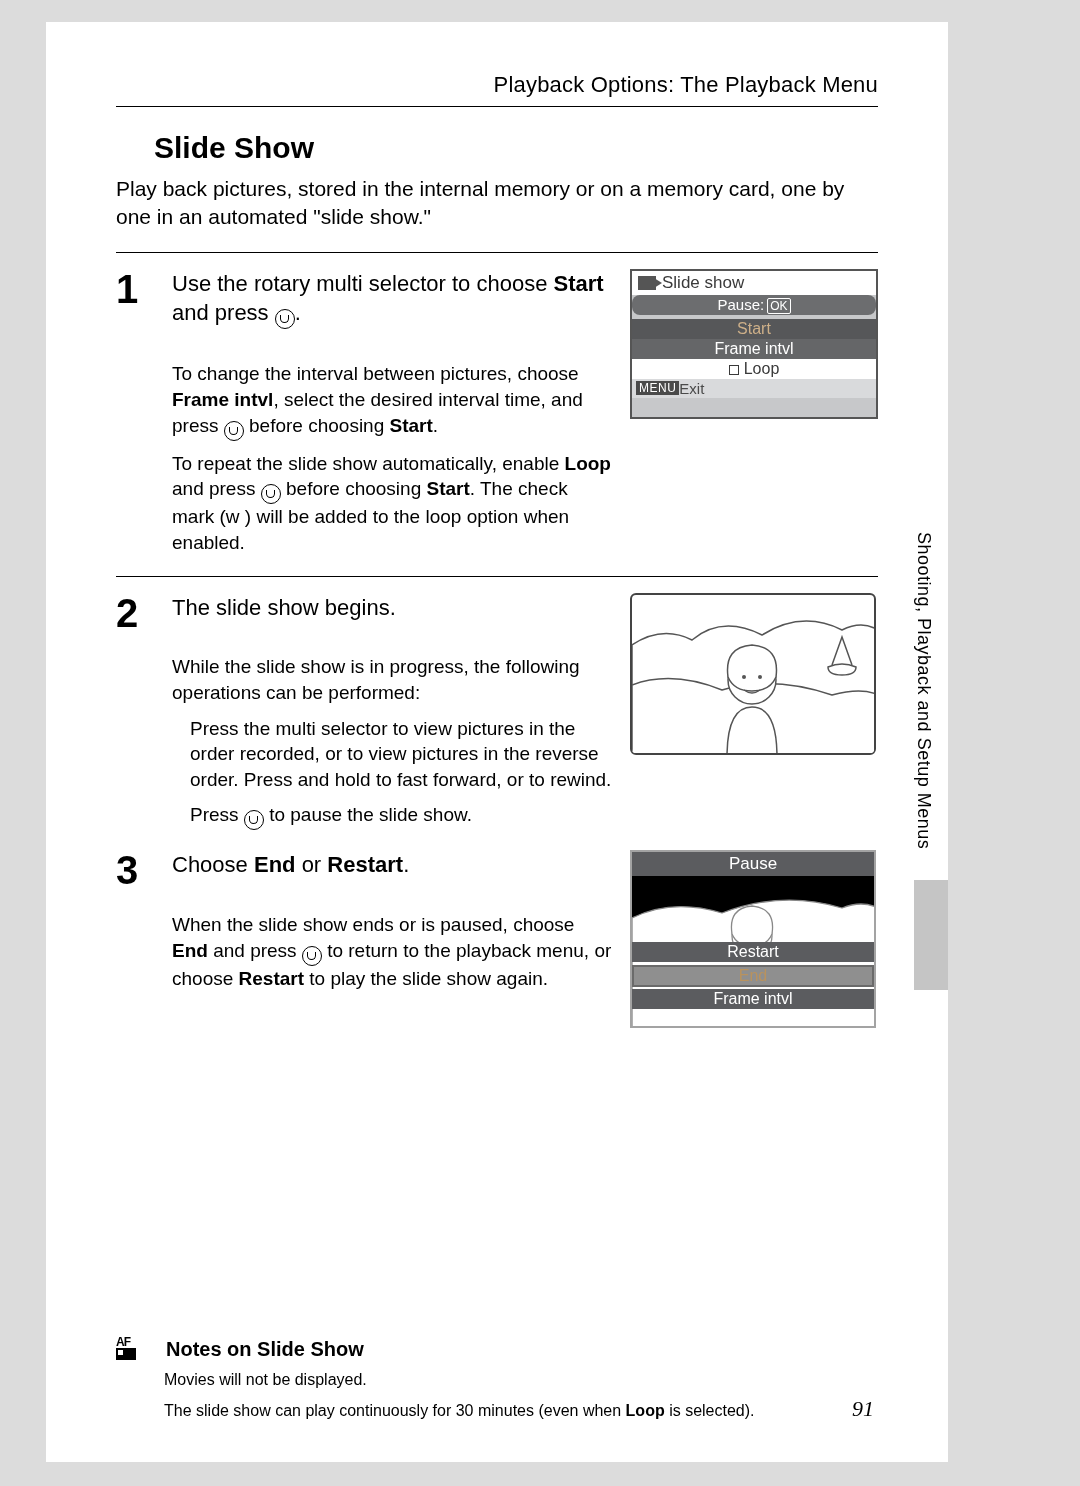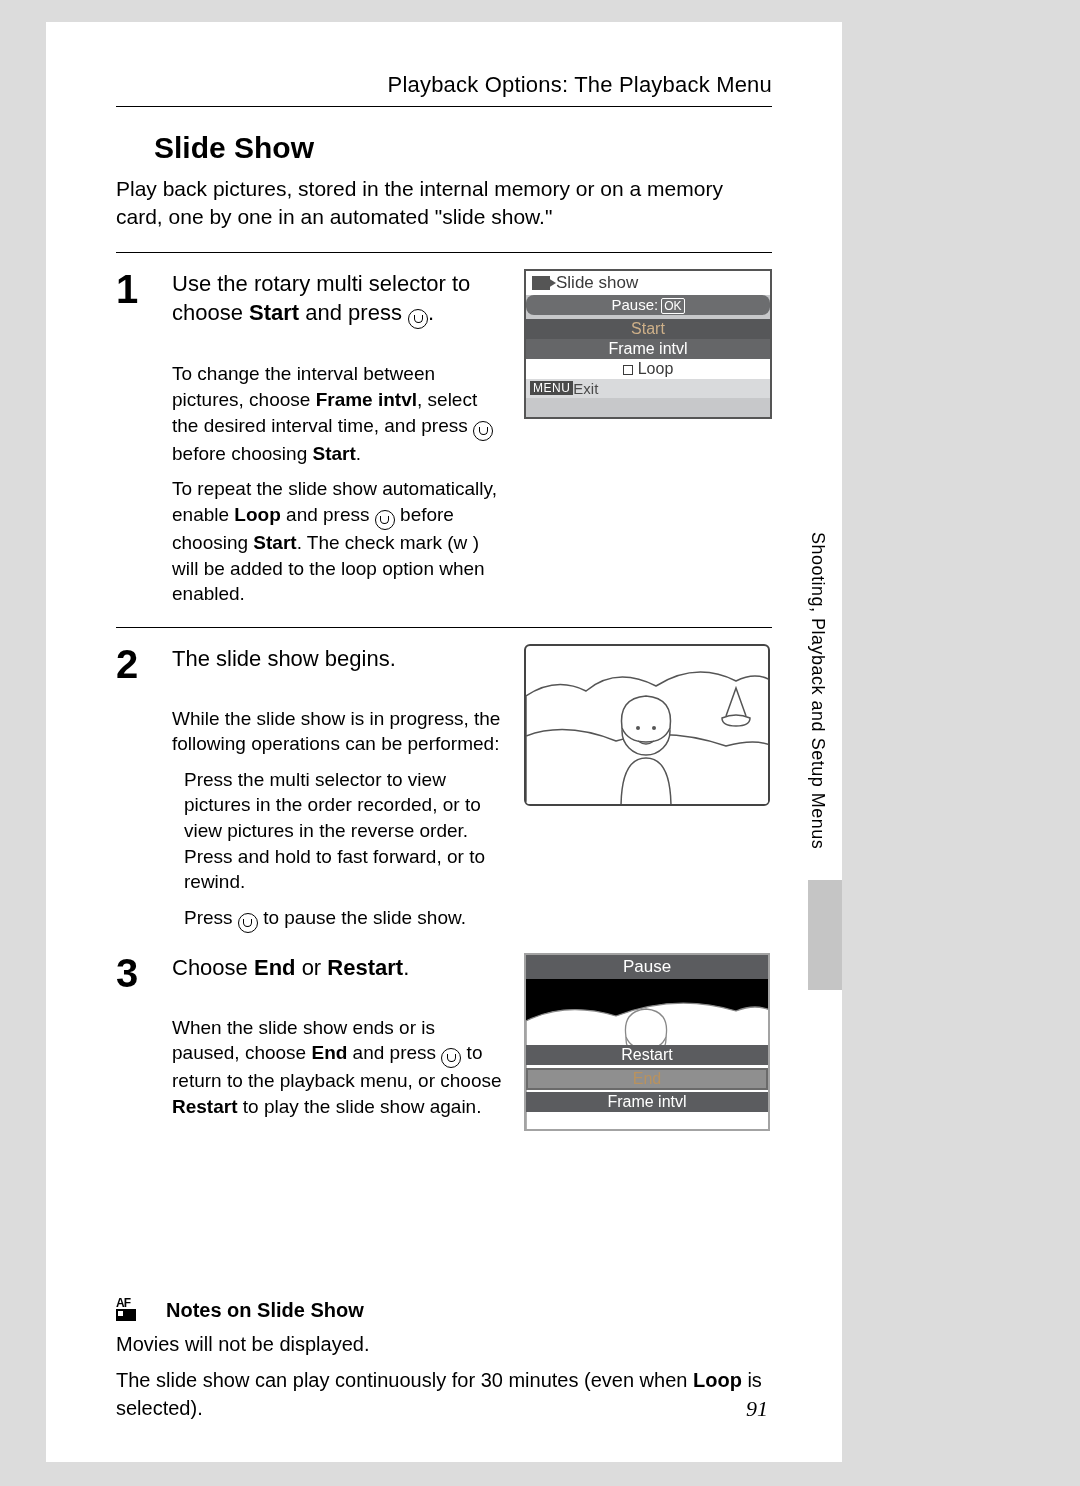--- a/index.html
+++ b/index.html
@@ -13,7 +13,7 @@
   .page {
     position: absolute;
     left: 46px; top: 22px;
-    width: 796px; height: 1440px;
+    width: 902px; height: 1440px;
     background: #fff;
     padding: 50px 70px 40px 70px;
   }

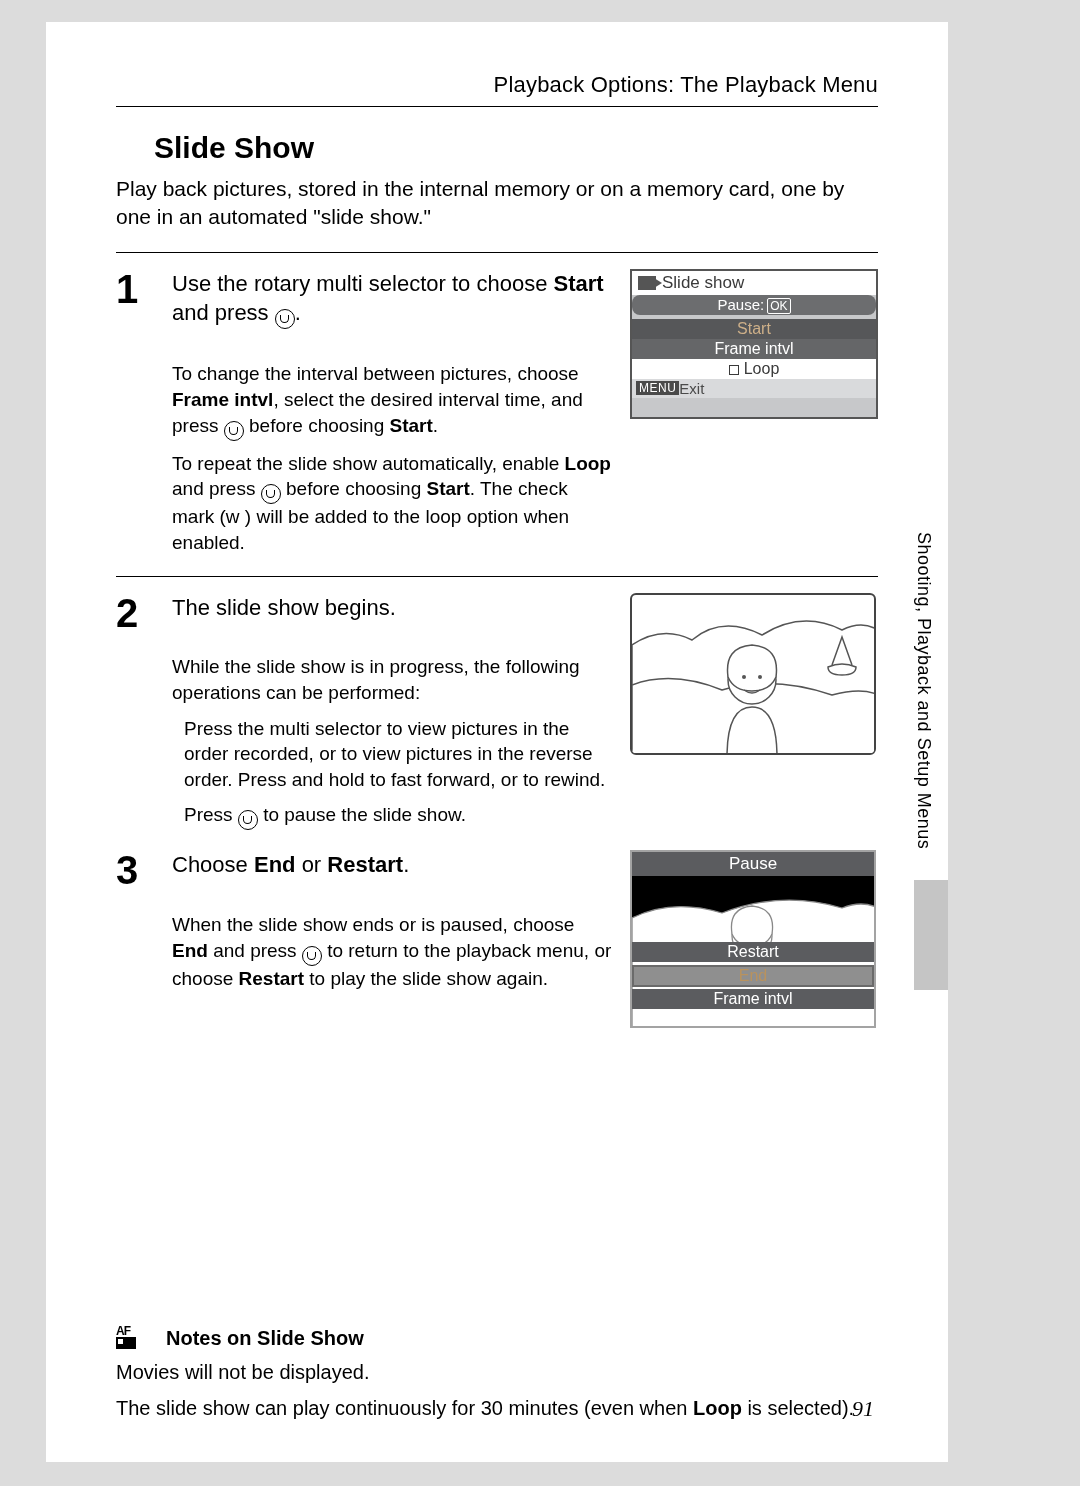--- a/index.html
+++ b/index.html
@@ -60,7 +60,7 @@
     margin-top: 32px;
   }
   .step-sub + .step-sub { margin-top: 10px; }
-  .indent { margin-left: 12px; }
+  .indent { margin-left: 18px; }
 
   .ok-icon {
     display: inline-flex;

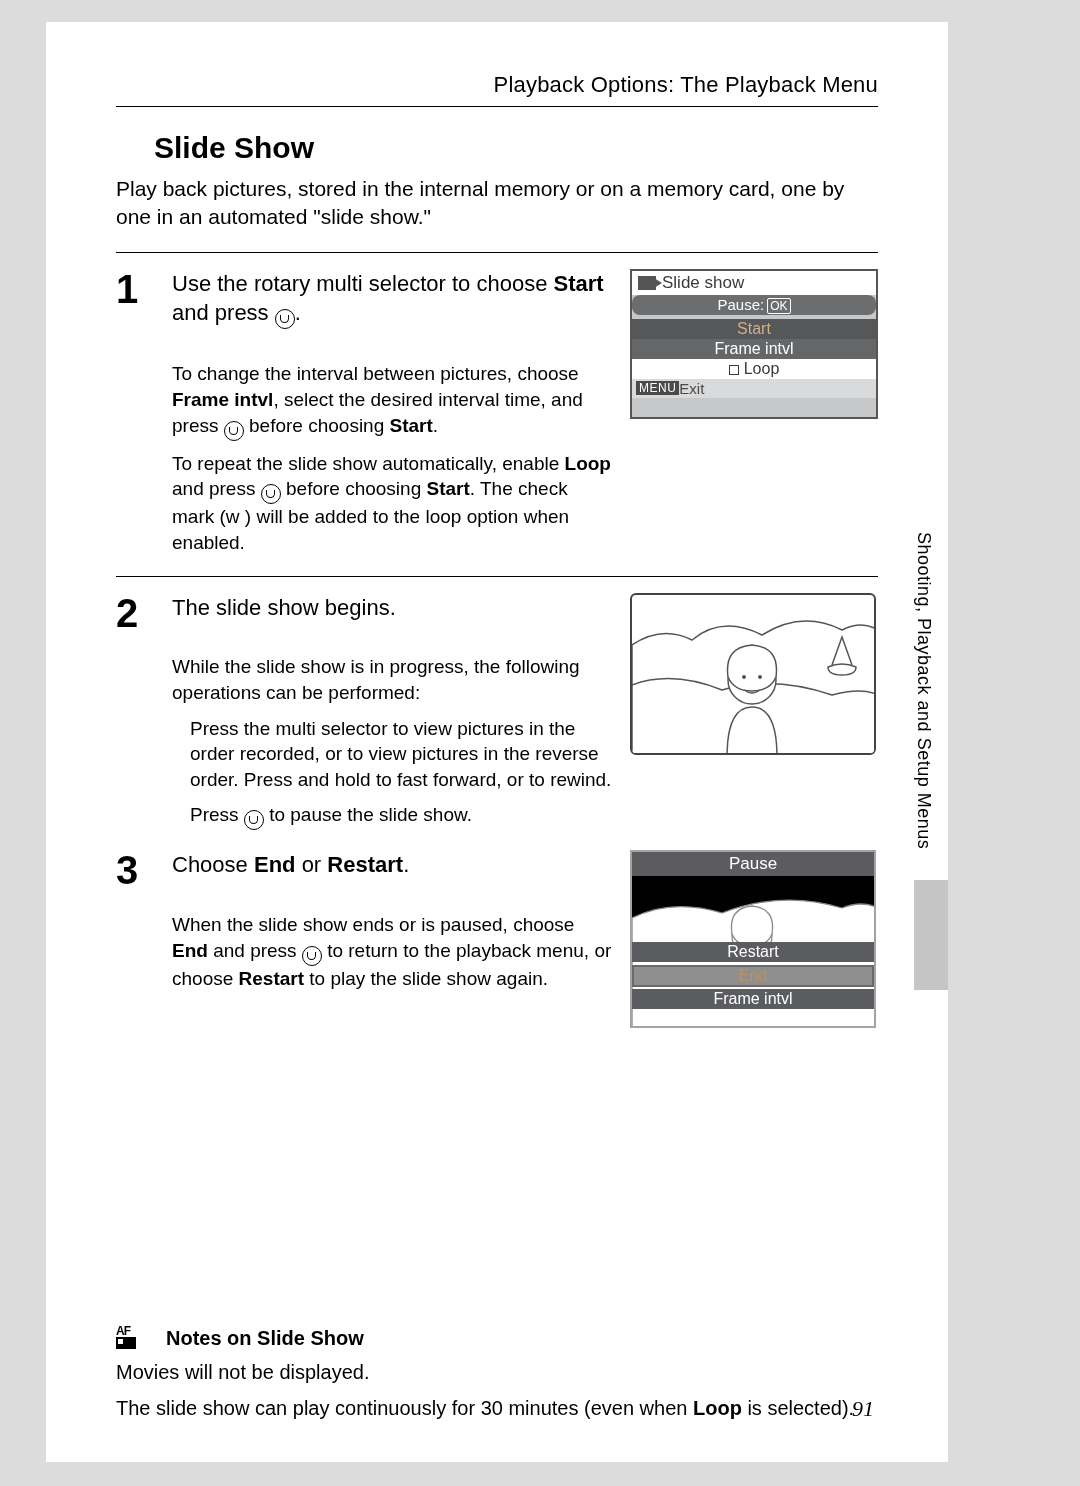--- a/index.html
+++ b/index.html
@@ -260,7 +260,7 @@
     background:#fff;
     left:2px;top:13px;width:5px;height:5px;z-index:1;
   }
-  .notes-body { font-size: 20px; margin-top: 8px; line-height: 1.4; }
+  .notes-body { font-size: 16px; margin-top: 8px; line-height: 1.4; margin-left: 48px; }
   .page-num {
     position: absolute;
     bottom: 40px; right: 74px;

